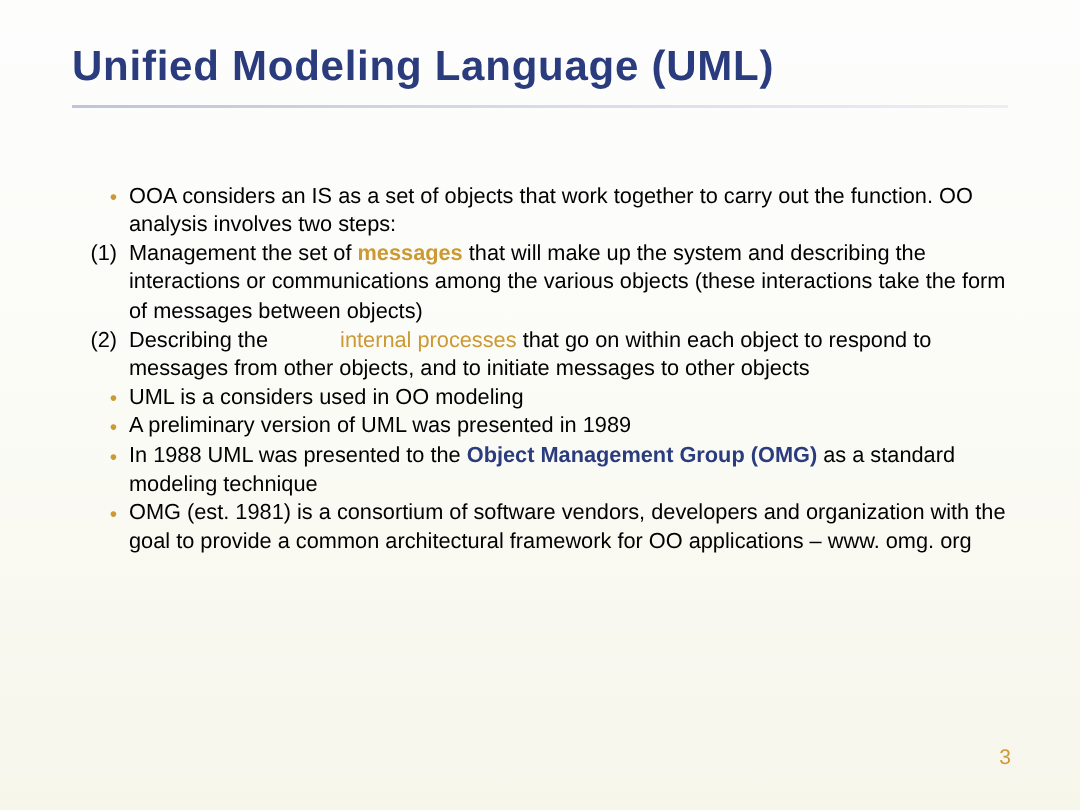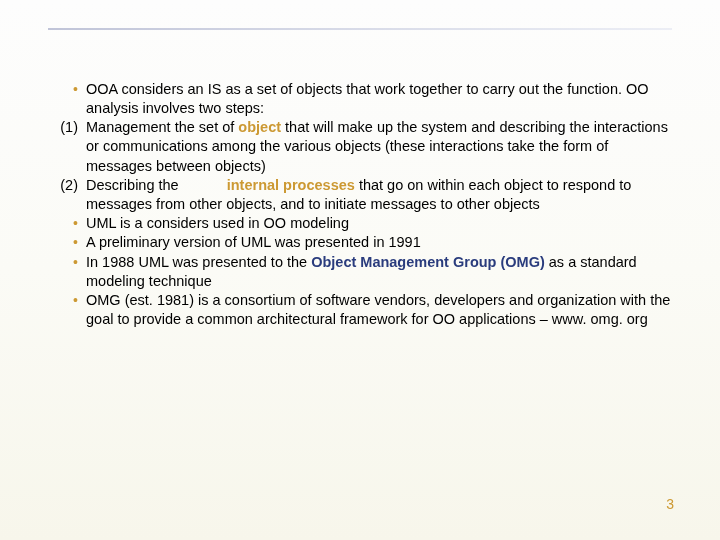--- a/index.html
+++ b/index.html
@@ -88,6 +88,7 @@
 <body>
 
 <div class="slide">
+  <h1 class="title">Unified Modeling Language (UML)</h1>
   <div class="title-underline"></div>
   <div class="title-gap"></div>
   <div class="content" id="content">

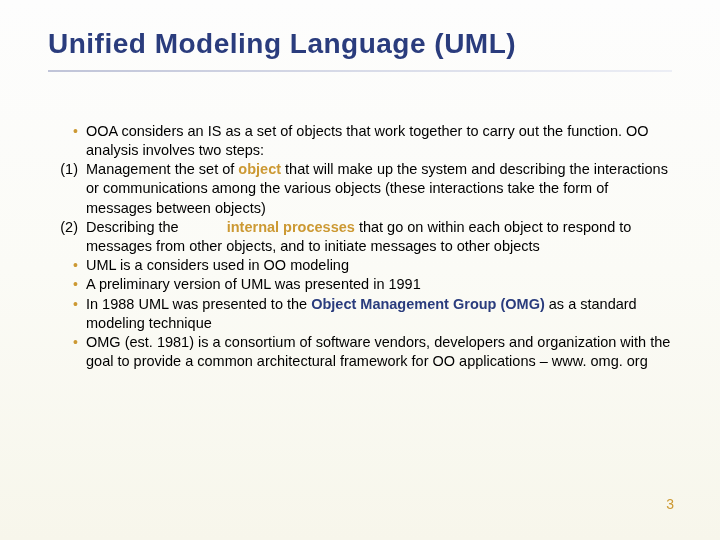--- a/index.html
+++ b/index.html
@@ -98,7 +98,7 @@
       </div>
       <div class="item">
         <div class="marker num">(1)</div>
-        <div class="txt"><span>Management the set of </span><span class="kw-objects">object</span><span> that will make up the system and describing the interactions or communications among the various objects (these interactions take the form of messages between objects)</span></div>
+        <div class="txt"><span>Management the set of </span><span class="kw-objects">messages</span><span> that will make up the system and describing the interactions or communications among the various objects (these interactions take the form of messages between objects)</span></div>
       </div>
       <div class="item">
         <div class="marker num">(2)</div>

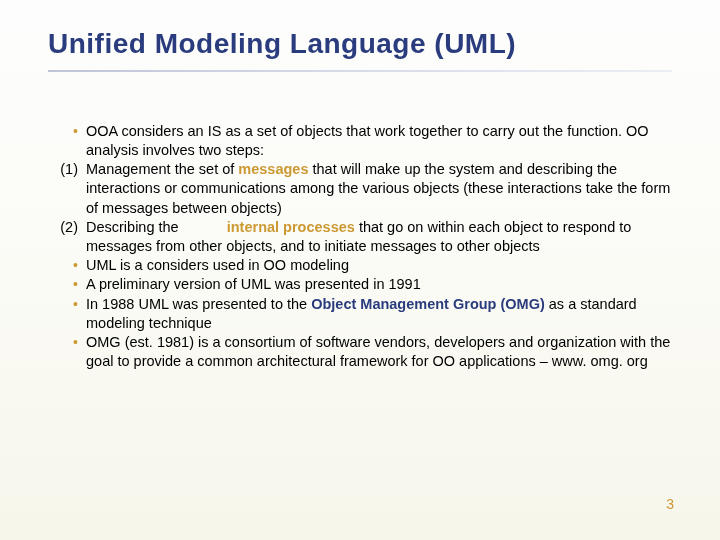--- a/index.html
+++ b/index.html
@@ -65,7 +65,7 @@
     color: #cc9933;
   }
   .kw-internal {
-    font-weight: bold;
+    font-weight: normal;
     color: #cc9933;
     padding-left: 44px;
   }

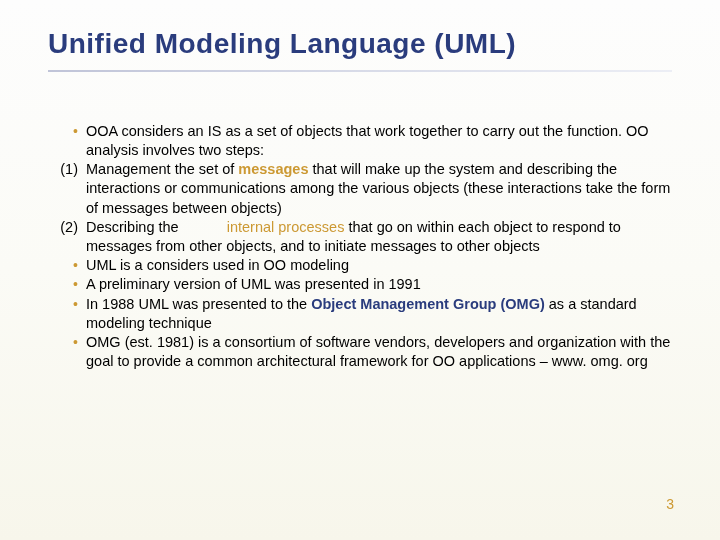--- a/index.html
+++ b/index.html
@@ -110,7 +110,7 @@
       </div>
       <div class="item">
         <div class="marker bullet">•</div>
-        <div class="txt"><span>A preliminary version of UML was presented in 1991</span></div>
+        <div class="txt"><span>A preliminary version of UML was presented in 1989</span></div>
       </div>
       <div class="item">
         <div class="marker bullet">•</div>

